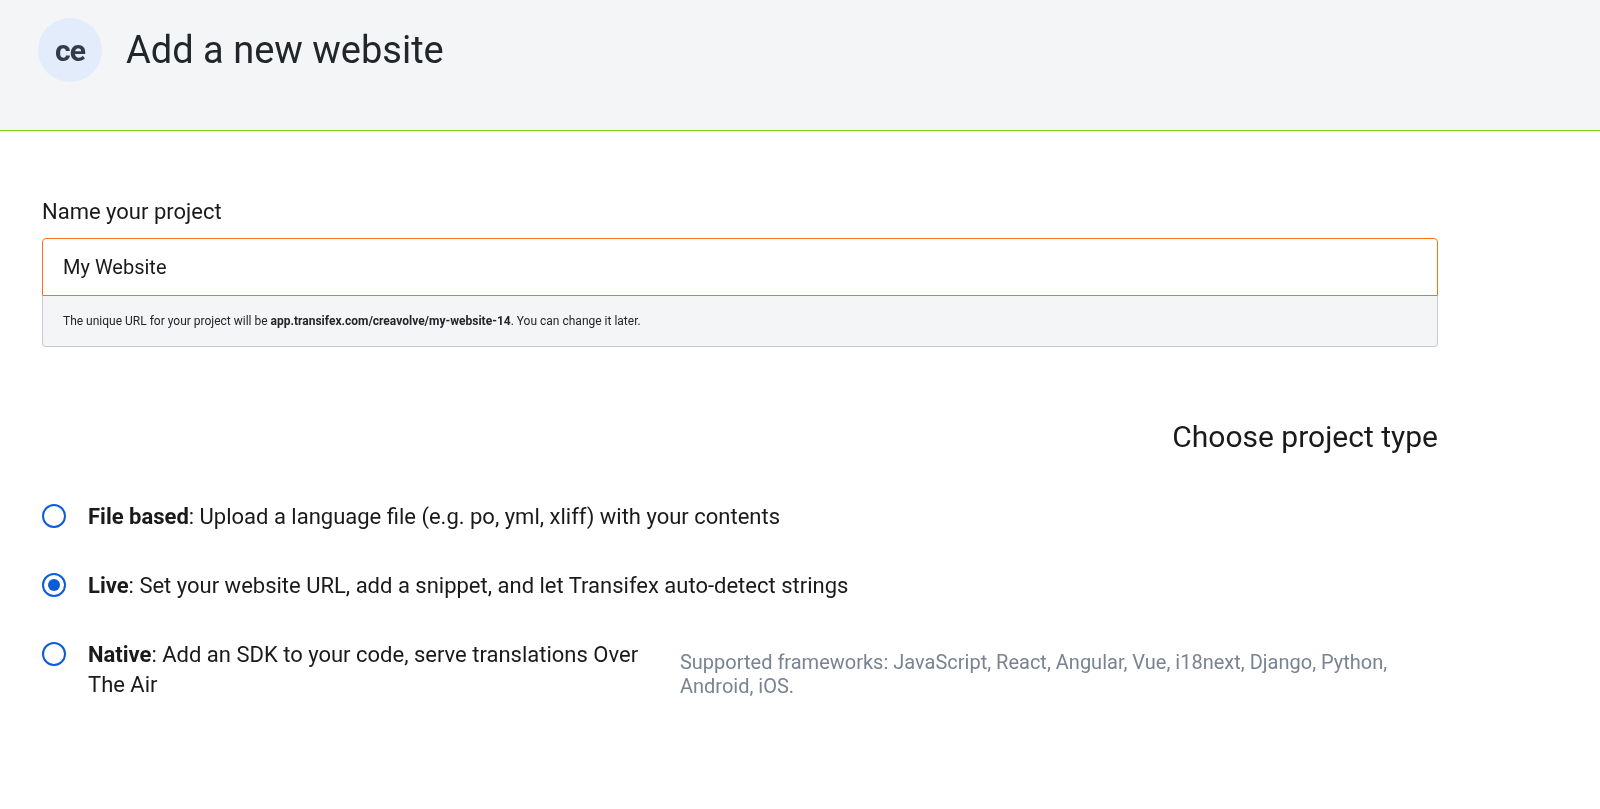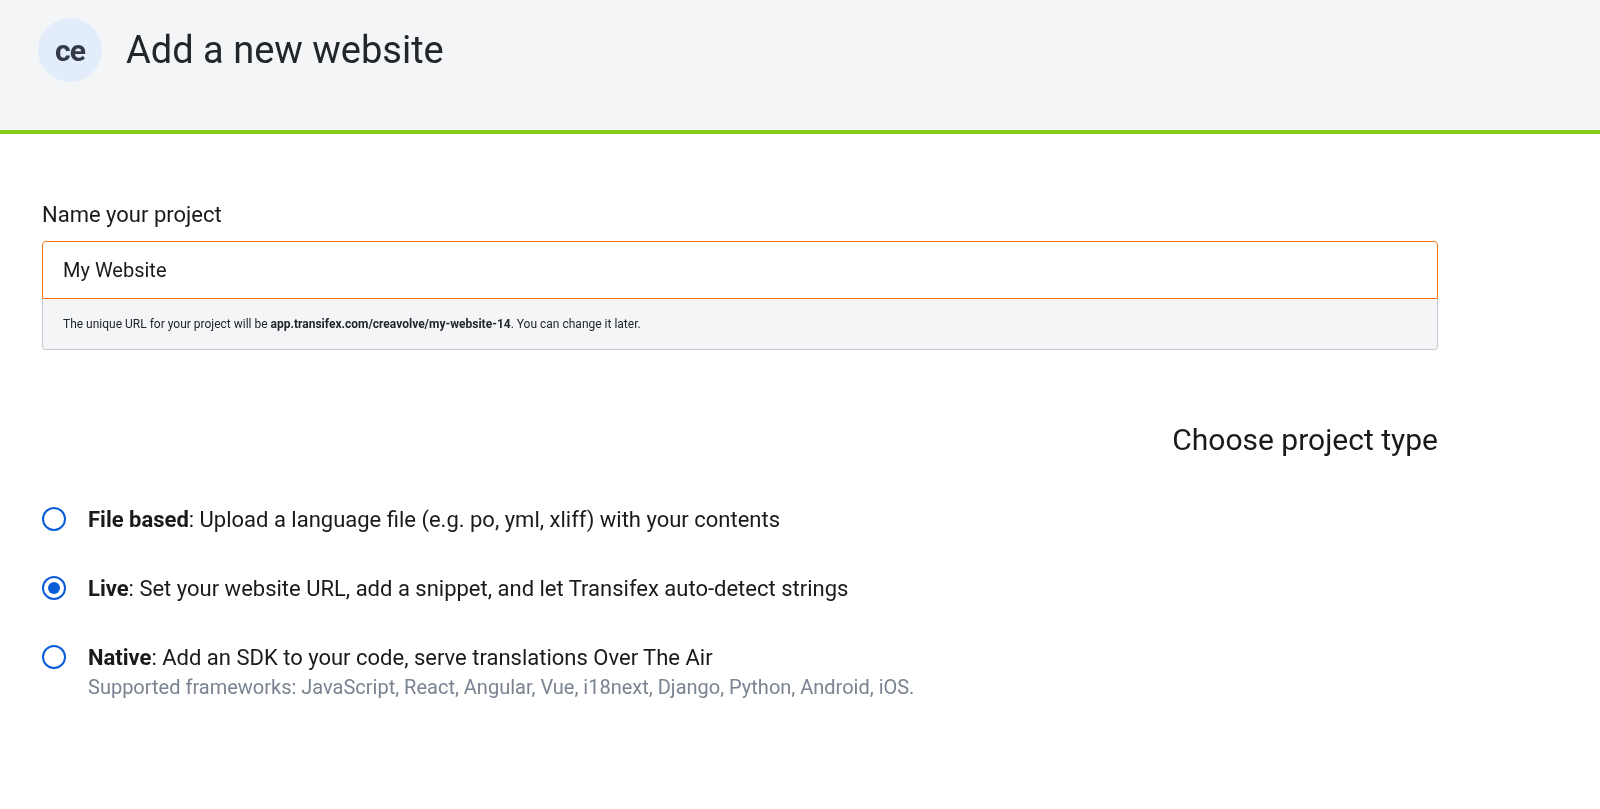--- a/index.html
+++ b/index.html
@@ -15,7 +15,7 @@
     .header {
       background: #f4f5f7;
       padding: 18px 38px 48px 38px;
-      border-bottom: 4px solid #84cc16;
+      border-bottom: 1px solid #84cc16;
       display: flex;
       align-items: center;
       gap: 24px;

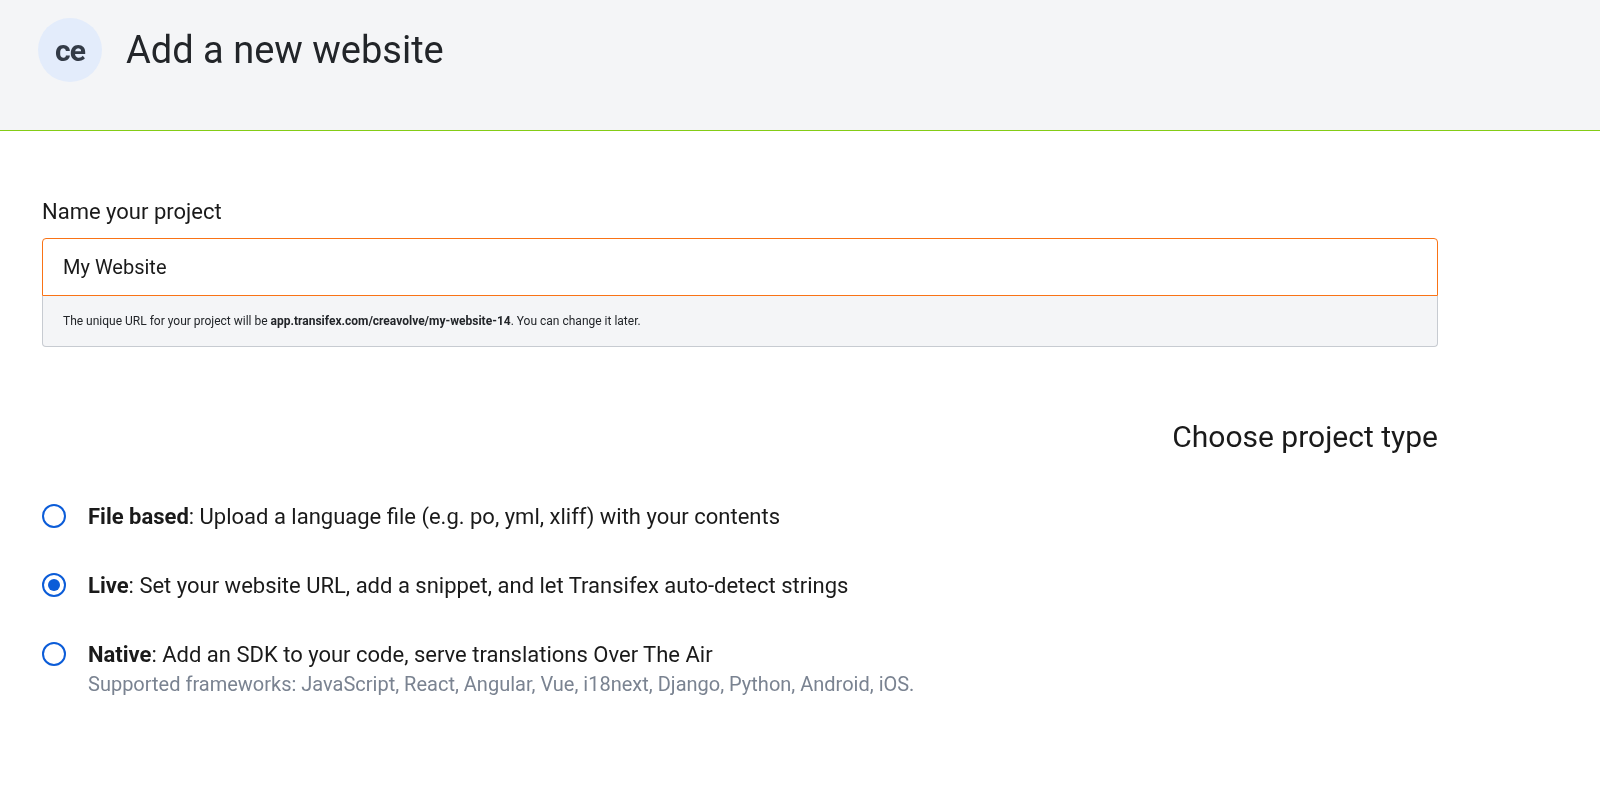--- a/index.html
+++ b/index.html
@@ -92,7 +92,8 @@
     }
     .radio-wrap{
       display:flex;
-      flex-direction:column;
+      flex-direction:row;
+      gap:19px;
     }
     .radio-circle {
       width: 24px;

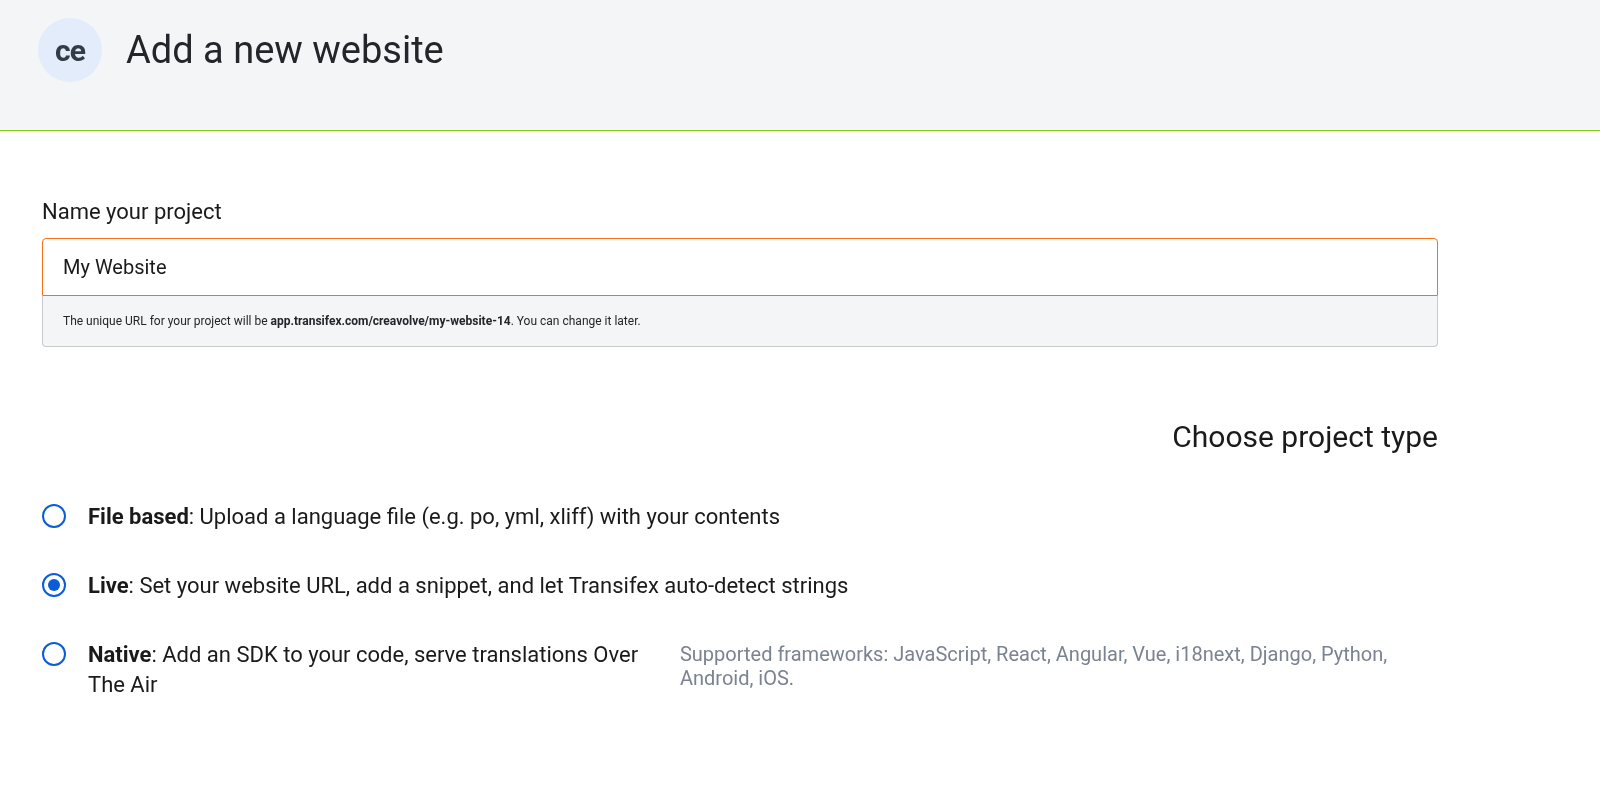--- a/index.html
+++ b/index.html
@@ -125,7 +125,7 @@
     .radio-subtext {
       font-size: 20px;
       color: #7a8391;
-      margin-top: 2px;
+      margin-top: 10px;
     }
   </style>
 </head>

